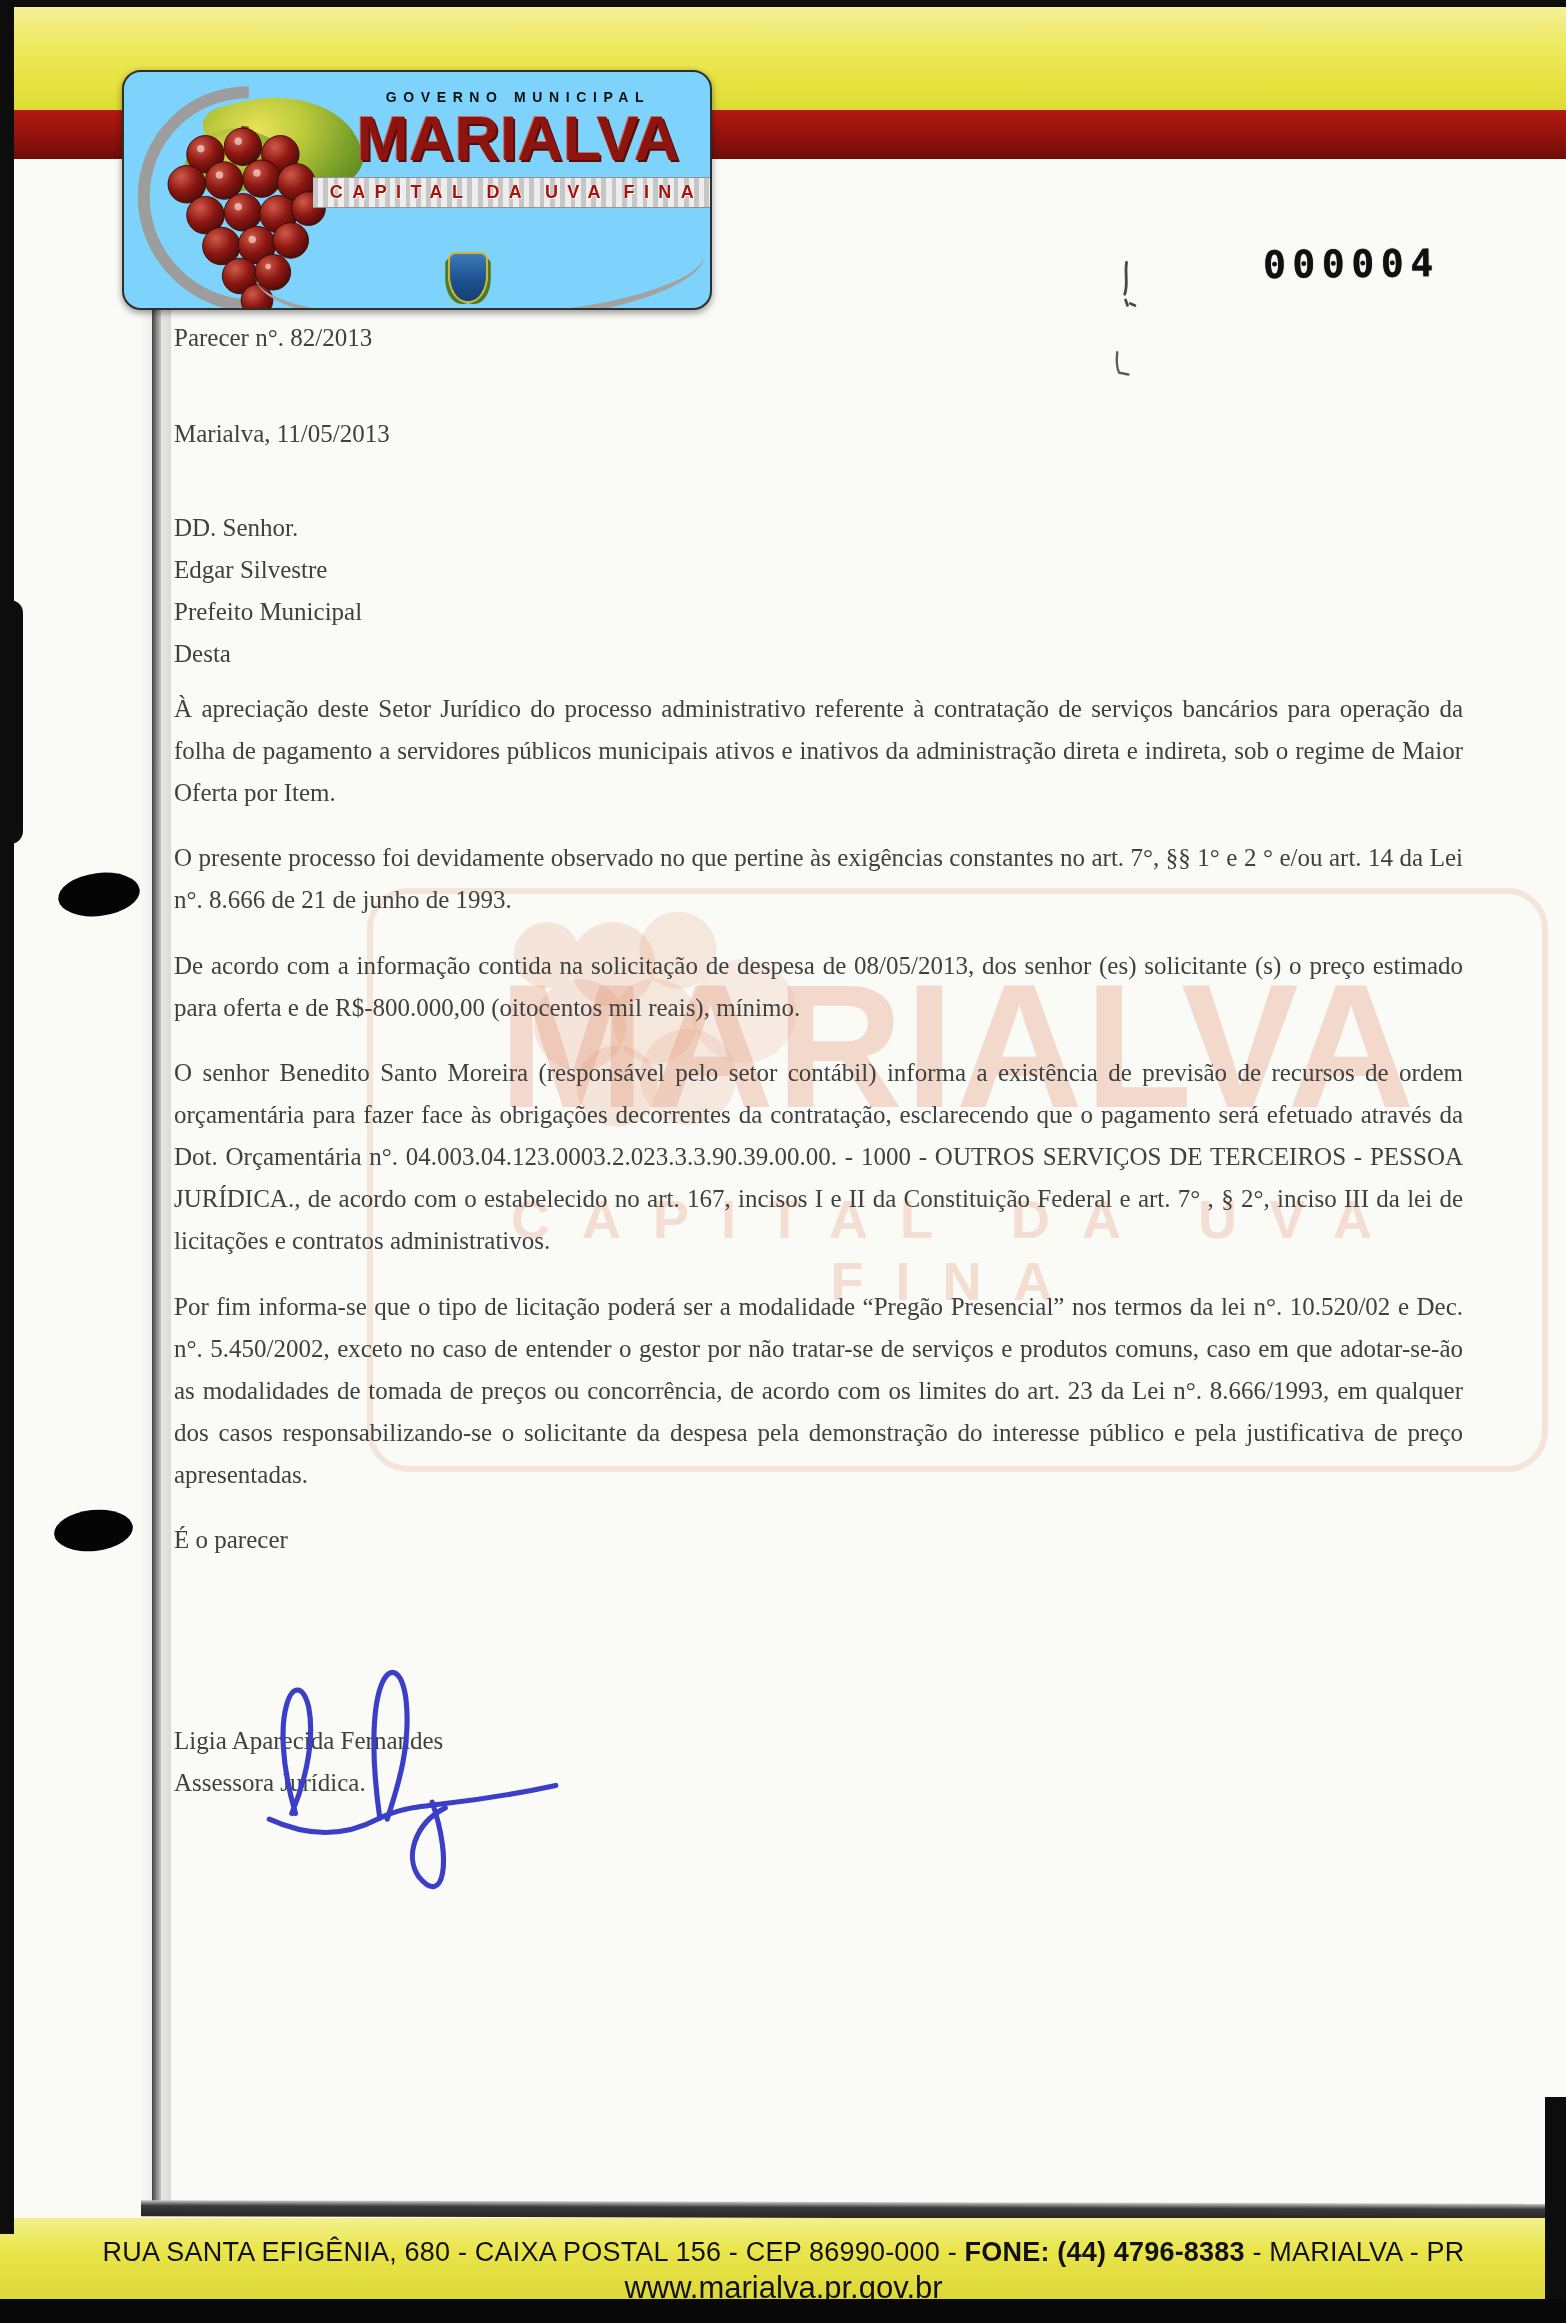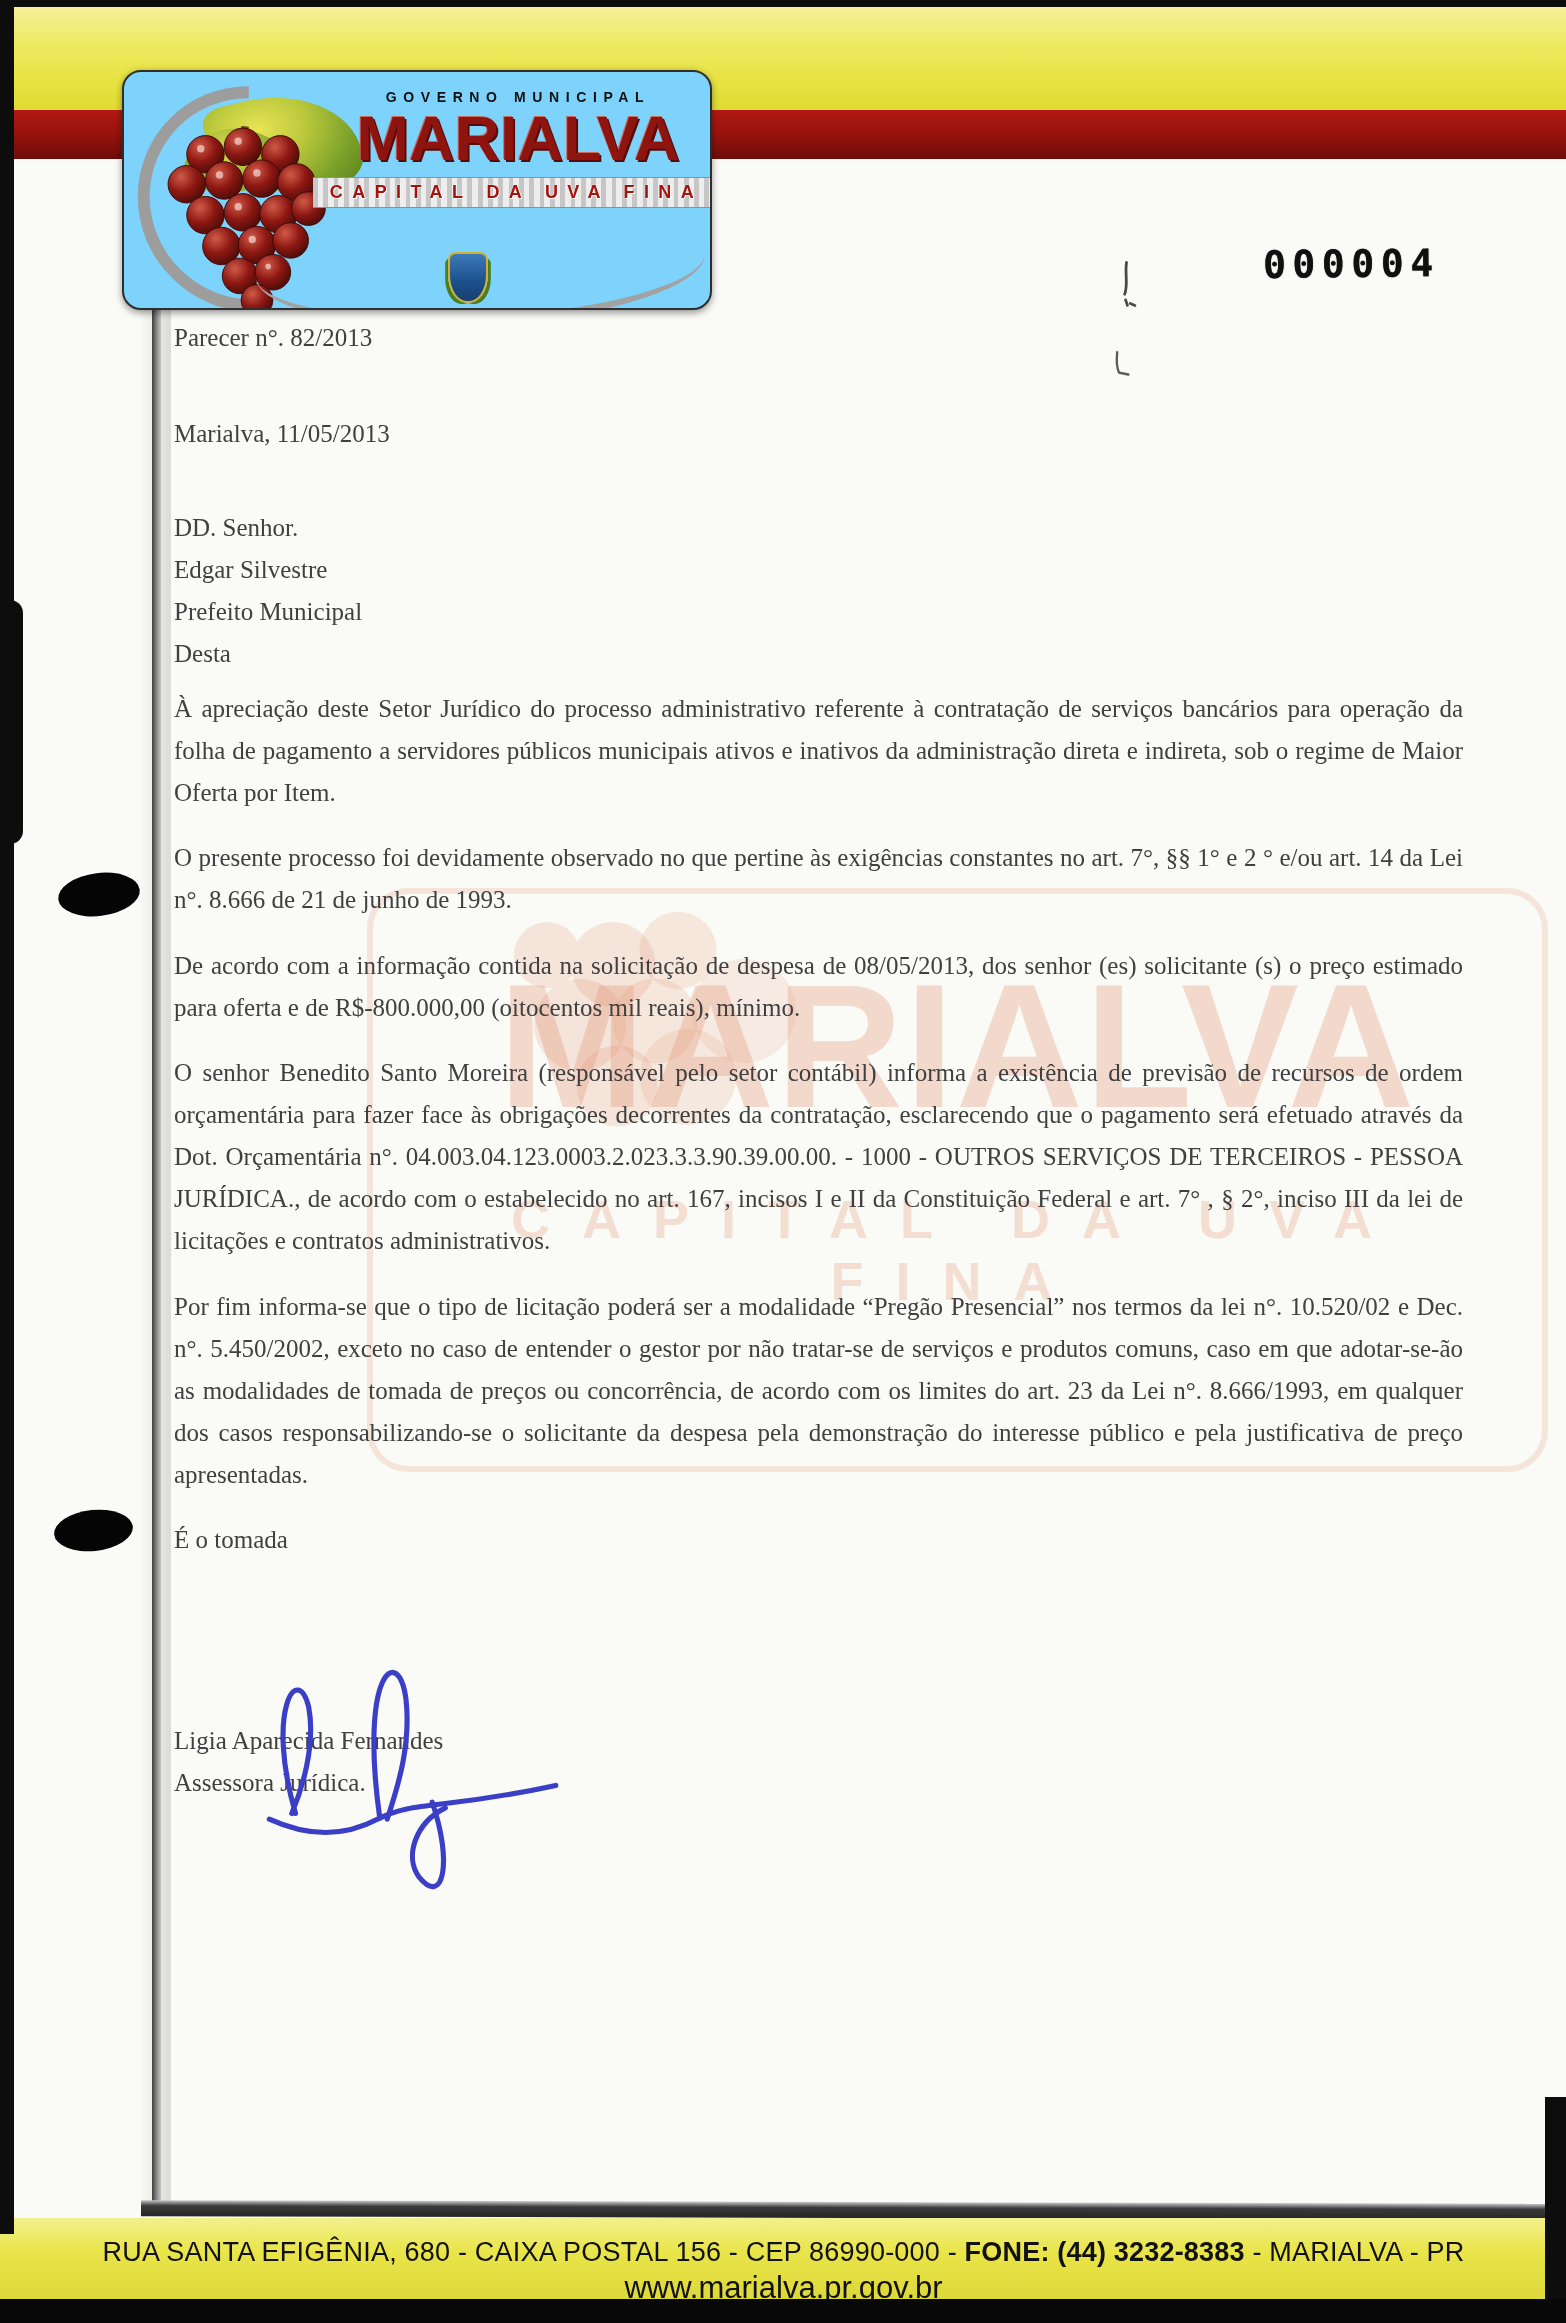--- a/index.html
+++ b/index.html
@@ -198,7 +198,7 @@
     <p class="para p3">De acordo com a informação contida na solicitação de despesa de 08/05/2013, dos senhor (es) solicitante (s) o preço estimado para oferta e de R$-800.000,00 (oitocentos mil reais), mínimo.</p>
     <p class="para p4">O senhor Benedito Santo Moreira (responsável pelo setor contábil) informa a existência de previsão de recursos de ordem orçamentária para fazer face às obrigações decorrentes da contratação, esclarecendo que o pagamento será efetuado através da Dot. Orçamentária n°. 04.003.04.123.0003.2.023.3.3.90.39.00.00. - 1000 - OUTROS SERVIÇOS DE TERCEIROS - PESSOA JURÍDICA., de acordo com o estabelecido no art. 167, incisos I e II da Constituição Federal e art. 7° , § 2°, inciso III da lei de licitações e contratos administrativos.</p>
     <p class="para p5">Por fim informa-se que o tipo de licitação poderá ser a modalidade “Pregão Presencial” nos termos da lei n°. 10.520/02 e Dec. n°. 5.450/2002, exceto no caso de entender o gestor por não tratar-se de serviços e produtos comuns, caso em que adotar-se-ão as modalidades de tomada de preços ou concorrência, de acordo com os limites do art. 23 da Lei n°. 8.666/1993, em qualquer dos casos responsabilizando-se o solicitante da despesa pela demonstração do interesse público e pela justificativa de preço apresentadas.</p>
-    <div class="line closing">É o tomada</div>
+    <div class="line closing">É o parecer</div>
     <div class="line sig-name">Ligia Aparecida Fernandes</div>
     <div class="line">Assessora Jurídica.</div>
   </div>

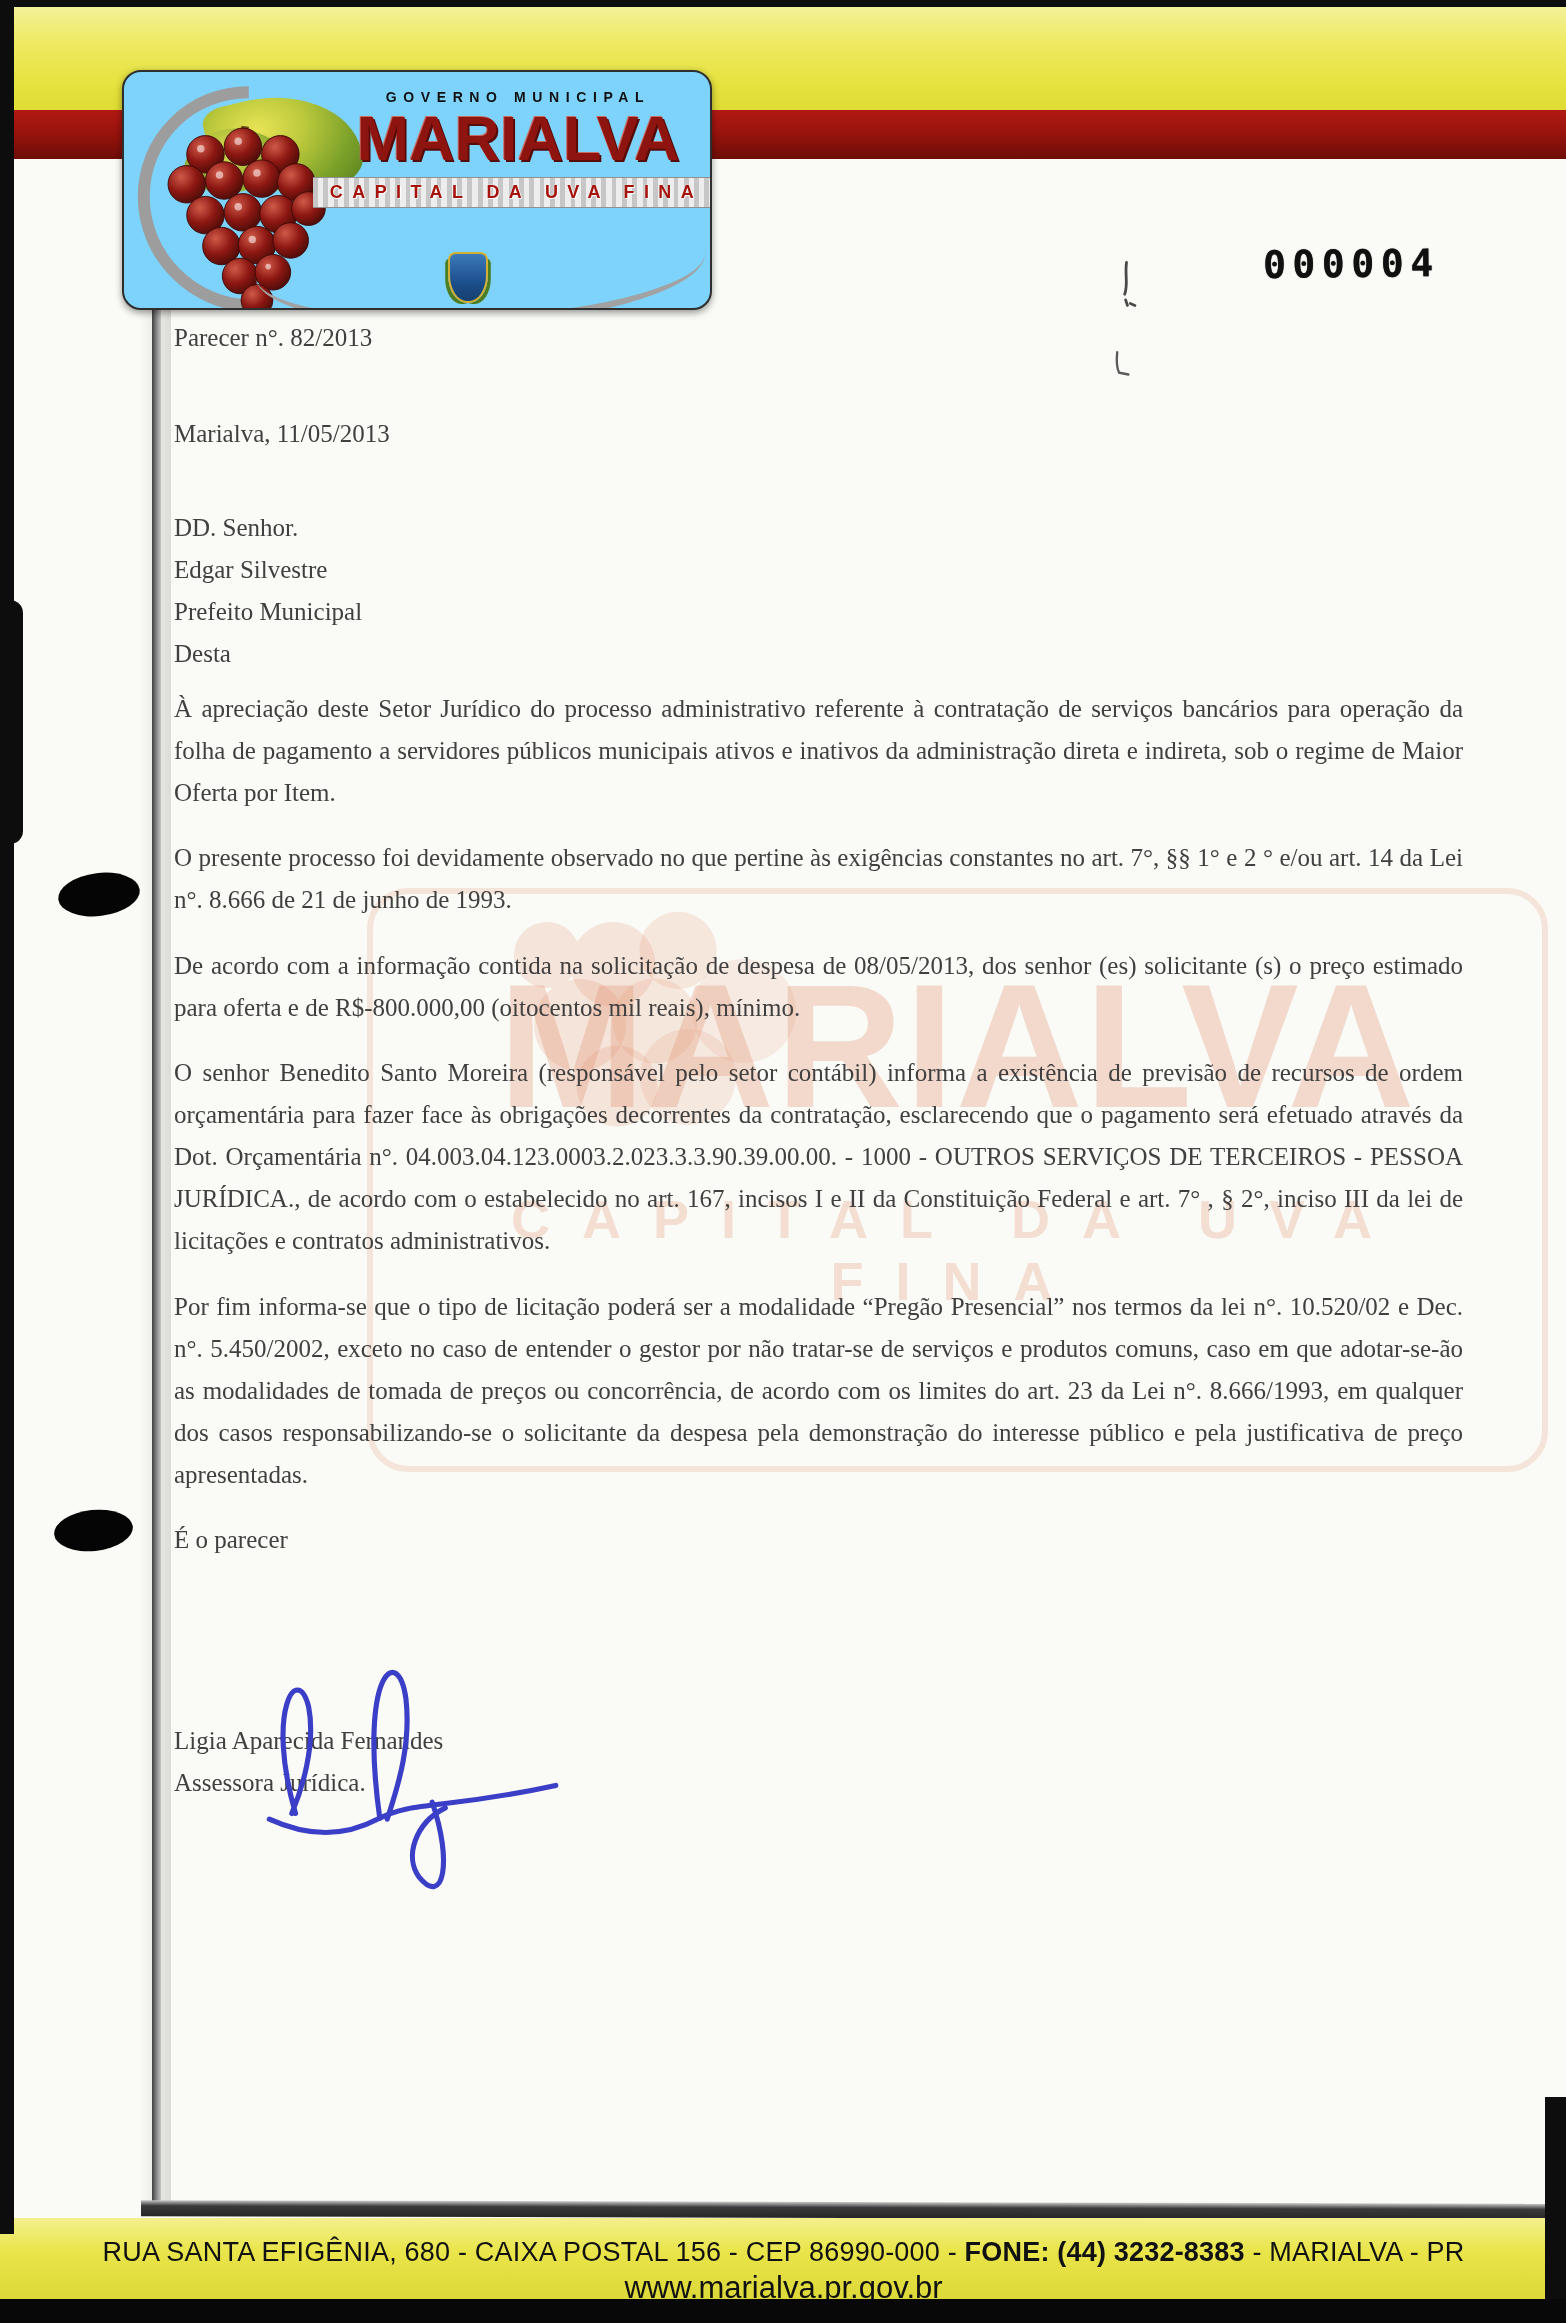--- a/index.html
+++ b/index.html
@@ -216,7 +216,7 @@
               background:linear-gradient(180deg,#f3f08e 0%,#e9e54a 40%,#dcd838 100%);
               font-family:'Liberation Sans',sans-serif;color:#111;text-align:center;">
     <div style="margin-top:19px;font-size:27px;font-weight:bold;letter-spacing:0.2px;">
-      <span style="font-weight:normal;">RUA SANTA EFIGÊNIA, 680 - CAIXA POSTAL 156 - CEP 86990-000 - </span><span>FONE: (44) 3232-8383</span><span style="font-weight:normal;"> - MARIALVA - PR</span>
+      <span style="font-weight:normal;">RUA SANTA EFIGÊNIA, 680 - CAIXA POSTAL 156 - CEP 86990-000 - </span><span>FONE: (44) 4796-8383</span><span style="font-weight:normal;"> - MARIALVA - PR</span>
     </div>
     <div style="margin-top:1.9px;font-size:31px;">www.marialva.pr.gov.br</div>
   </div>

